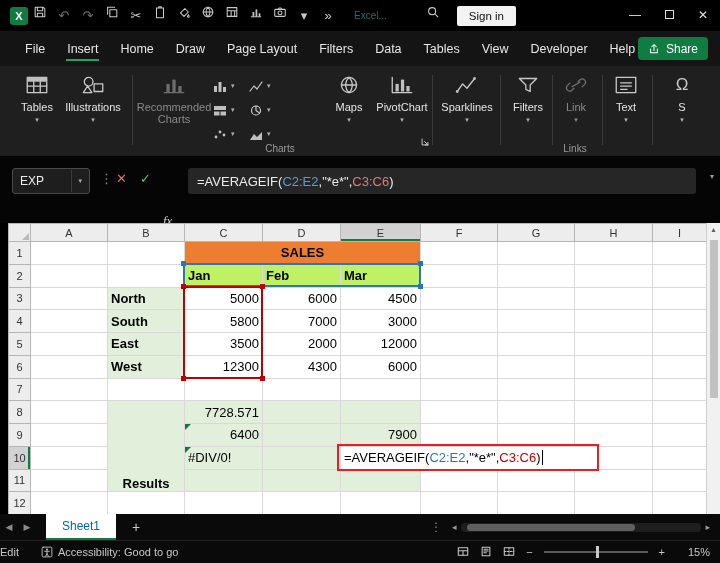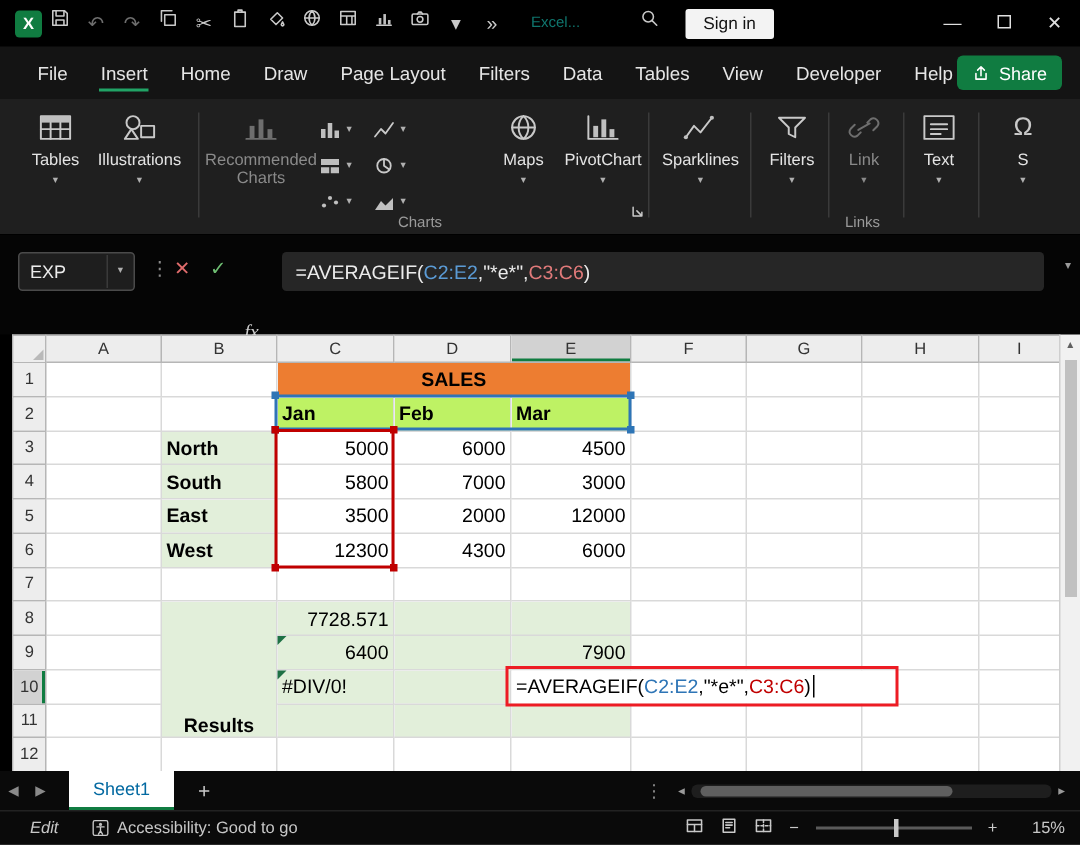--- a/index.html
+++ b/index.html
@@ -129,7 +129,7 @@
   
   .statusbar { position:absolute; bottom:0; left:0; right:0; height:23px; background:#0A0A0A;
     border-top:1px solid #222; display:flex; align-items:center; color:#C8C8C8; font-size:11px; }
-  .st-mode { margin-left:20px;font-style:italic; }
+  .st-mode { margin-left:0; }
   .st-acc { display:flex; align-items:center; gap:5px; margin-left:22px; }
   .st-right { margin-left:auto; display:flex; align-items:center; gap:11px; margin-right:10px; }
   .zoom-slider { width:104px; height:2px; background:#5A5A5A; position:relative; }

